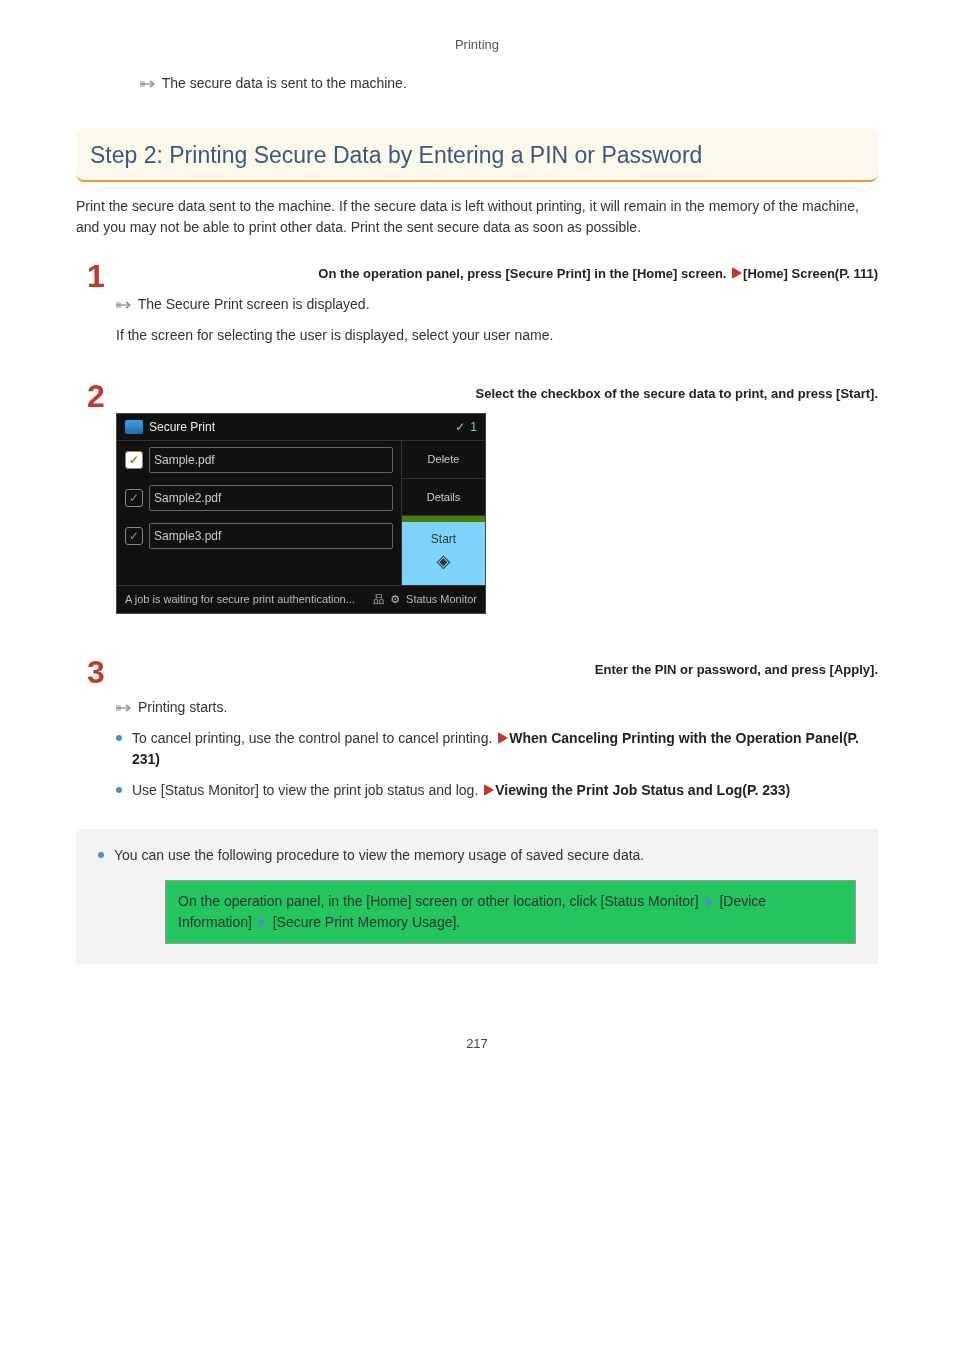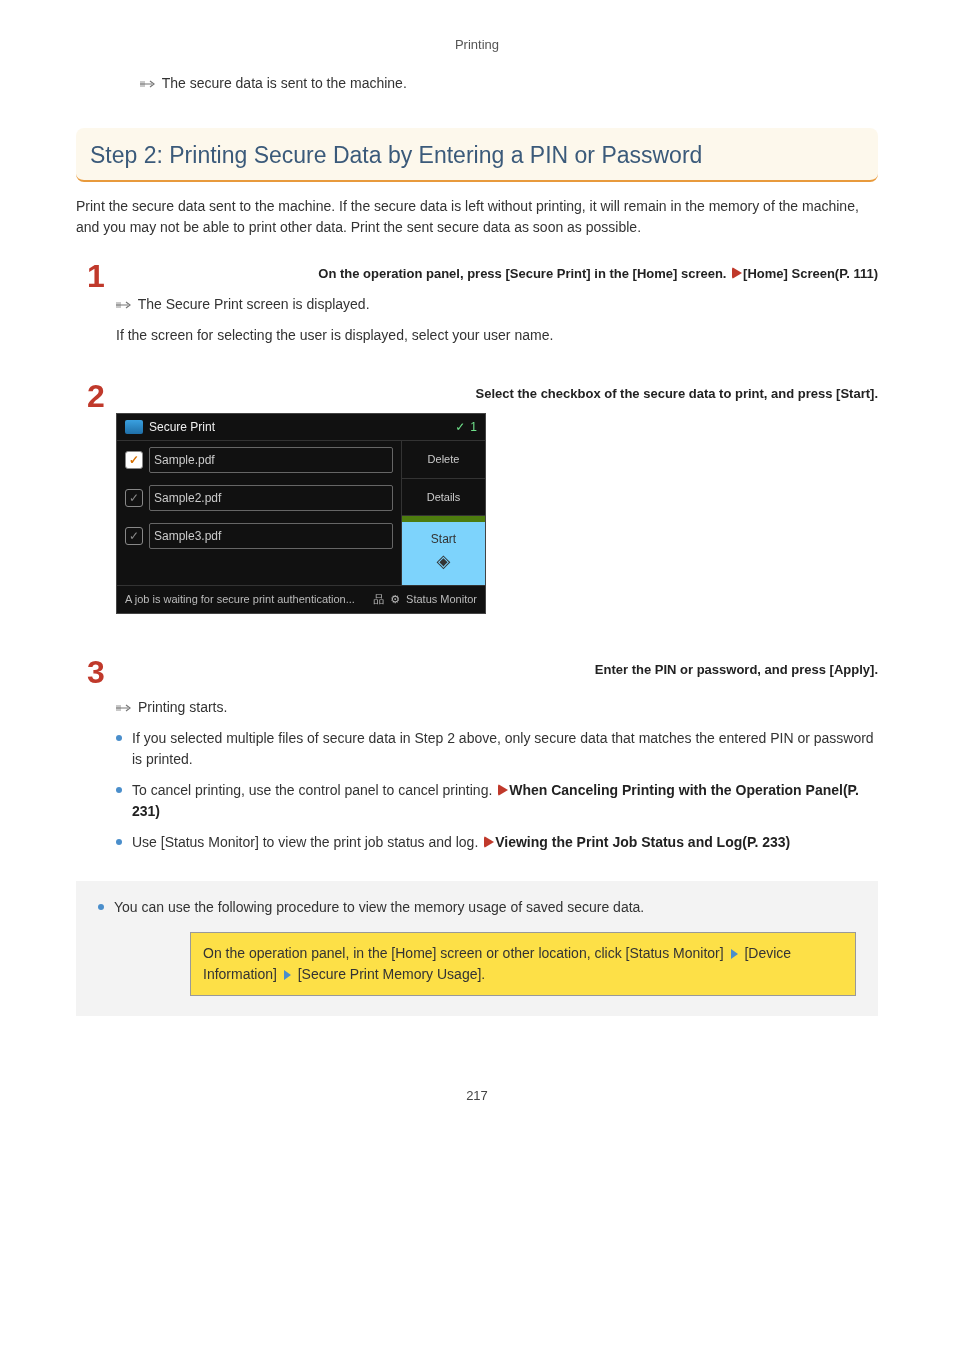--- a/index.html
+++ b/index.html
@@ -312,7 +312,6 @@
         <span>Printing starts.</span>
       </div>
       <ul class="bullets">
-        <li>If you selected multiple files of secure data in Step 2 above, only secure data that matches the entered PIN or password is printed.</li>
         <li>
           <span>To cancel printing, use the control panel to cancel printing. </span><span class="link-play"></span><span class="bold-link">When Canceling Printing with the Operation Panel(P. 231)</span>
         </li>

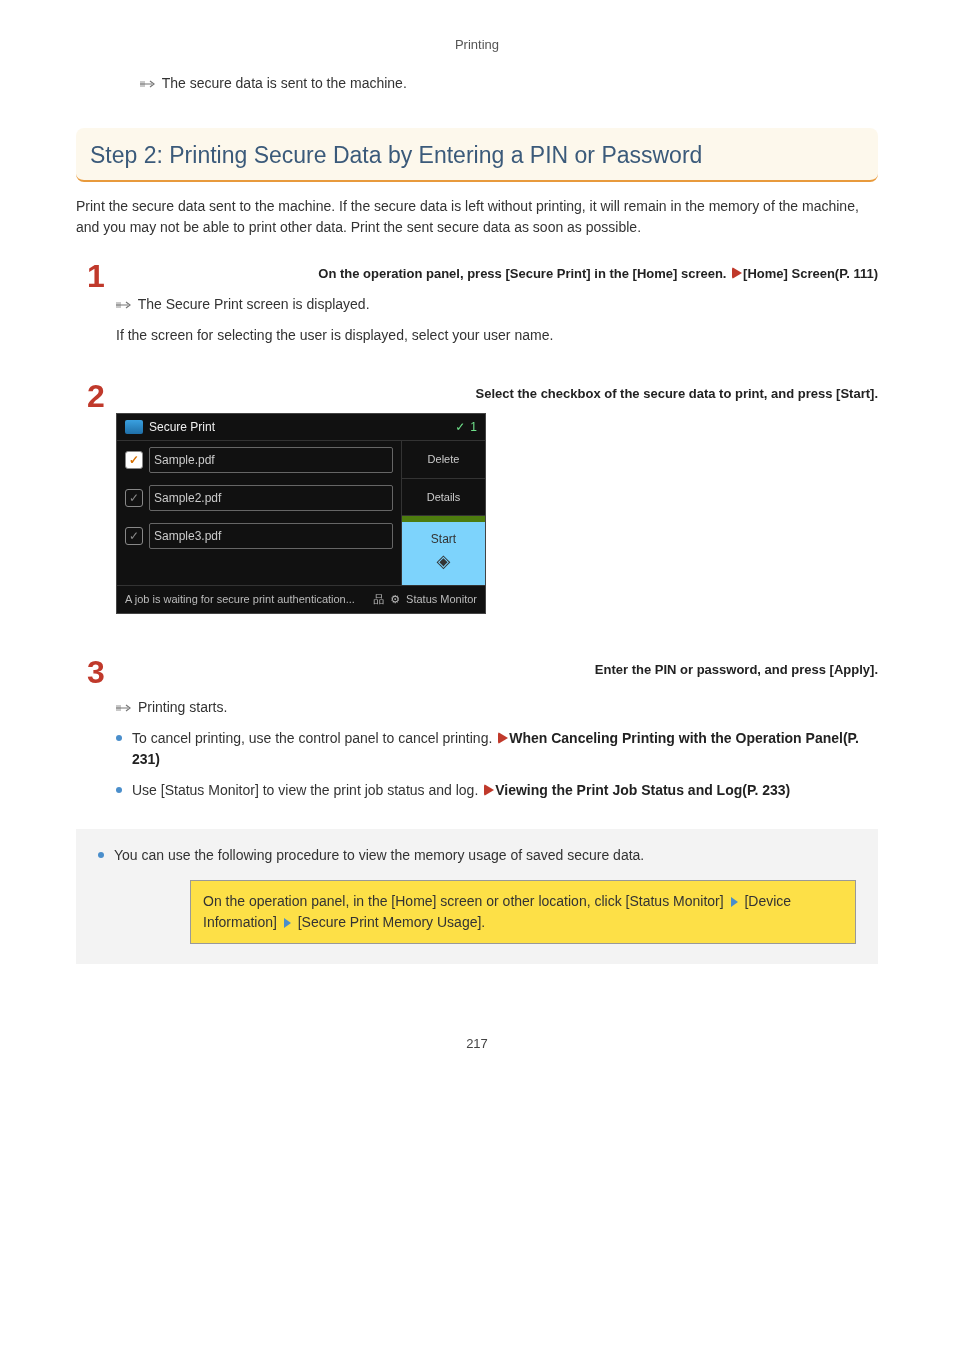--- a/index.html
+++ b/index.html
@@ -187,9 +187,9 @@
     .note-box ul.bullets > li { margin-bottom: 14px; }
     .boxed-proc {
       border: 1px solid #999;
-      background: #fde047;
+      background: #22c55e;
       padding: 10px 12px;
-      margin: 0 0 0 92px;
+      margin: 0 0 0 67px;
       font-size: 14px;
     }
     .tri-sep {

